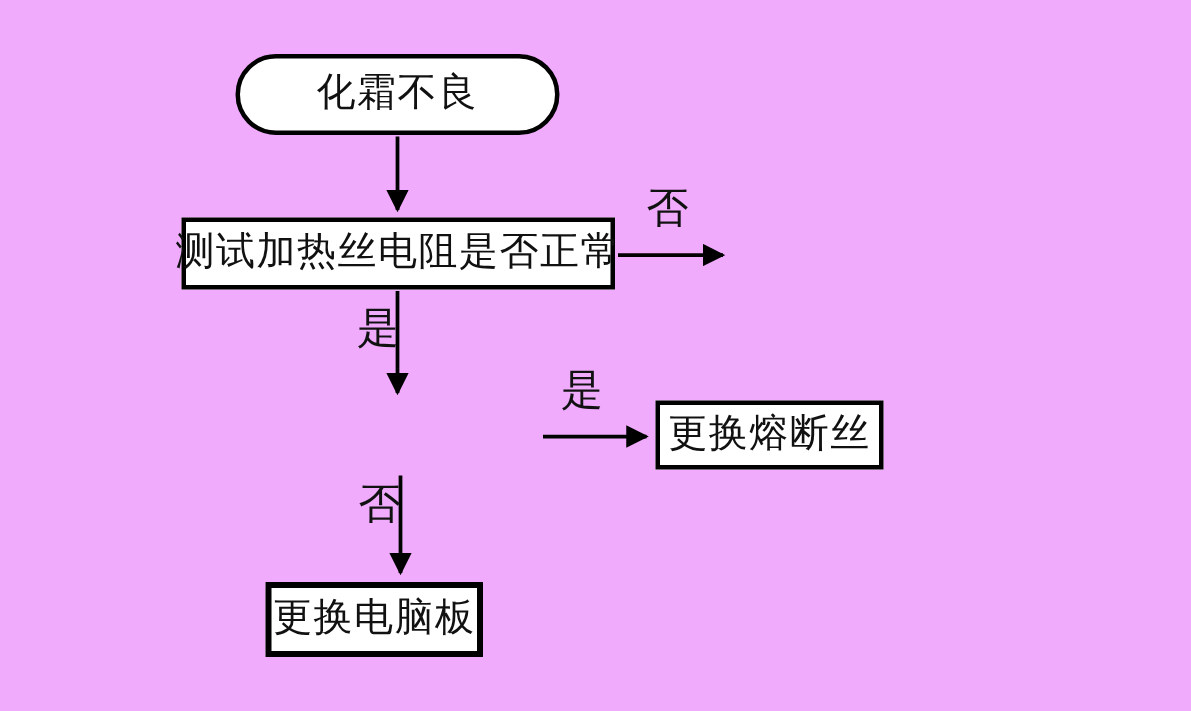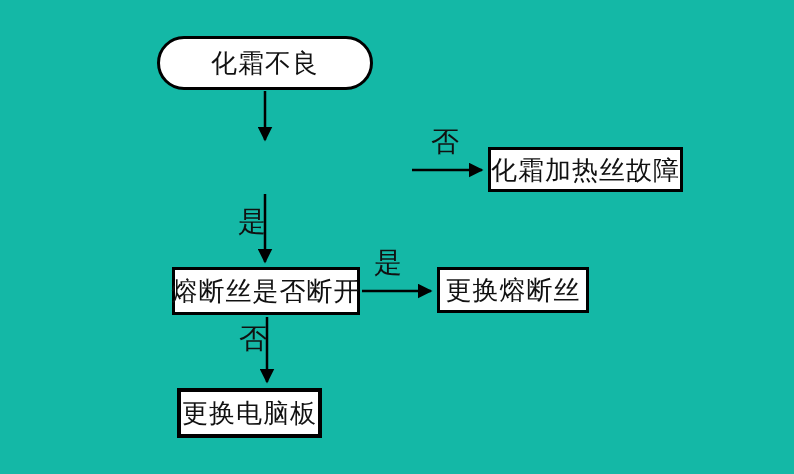--- a/index.html
+++ b/index.html
@@ -11,9 +11,9 @@
     position: relative;
     width: 794px;
     height: 474px;
-    background: #14b8a6;
+    background: #f0abfc;
     overflow: hidden;
-    font-family: Liberation Sans, sans-serif;
+    font-family: Liberation Mono, monospace;
     color: #111111;
   }
   #connectors {

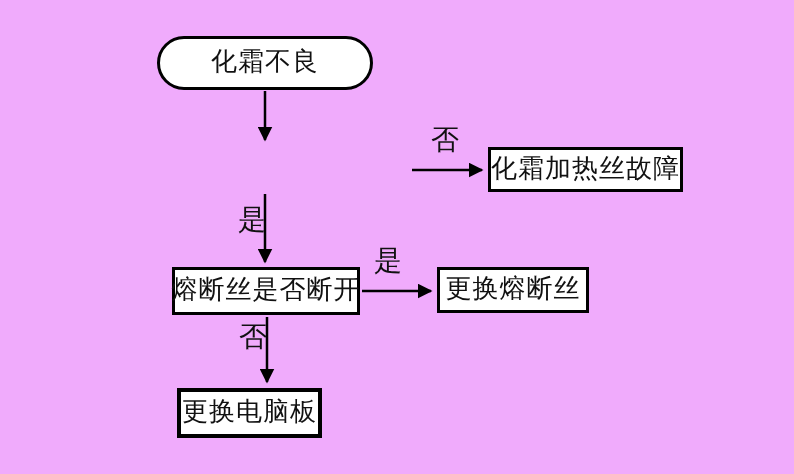--- a/index.html
+++ b/index.html
@@ -76,6 +76,7 @@
 
   <div id="node-start" class="node terminator">化霜不良</div>
 
+  <div id="node-test" class="node">测试加热丝电阻是否正常</div>
 
   <div id="node-heater-fault" class="node">化霜加热丝故障</div>
 

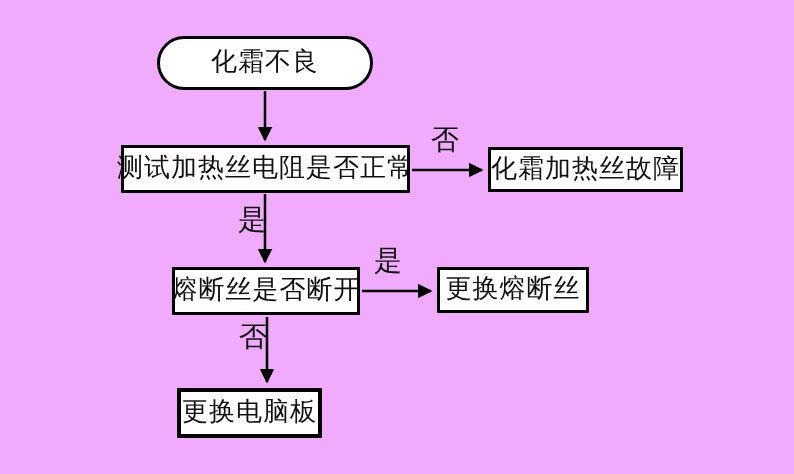--- a/index.html
+++ b/index.html
@@ -78,7 +78,6 @@
 
   <div id="node-test" class="node">测试加热丝电阻是否正常</div>
 
-  <div id="node-heater-fault" class="node">化霜加热丝故障</div>
 
   <div id="node-fuse-check" class="node">熔断丝是否断开</div>
 

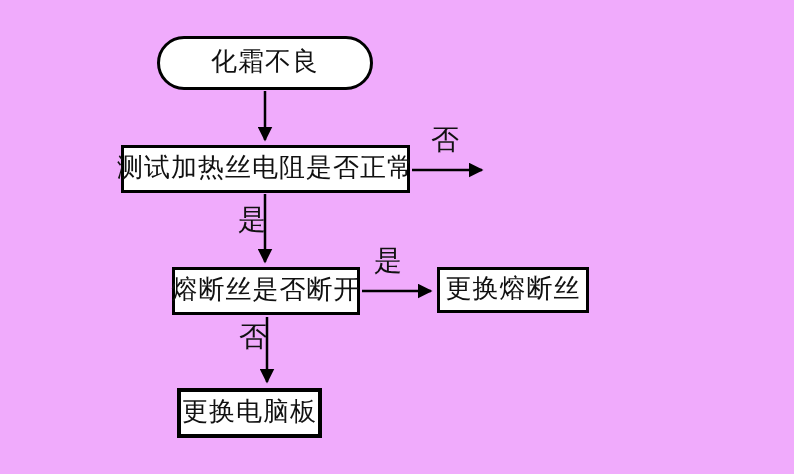--- a/index.html
+++ b/index.html
@@ -79,7 +79,6 @@
   <div id="node-test" class="node">测试加热丝电阻是否正常</div>
 
 
-  <div id="node-fuse-check" class="node">熔断丝是否断开</div>
 
   <div id="node-replace-fuse" class="node">更换熔断丝</div>
 

